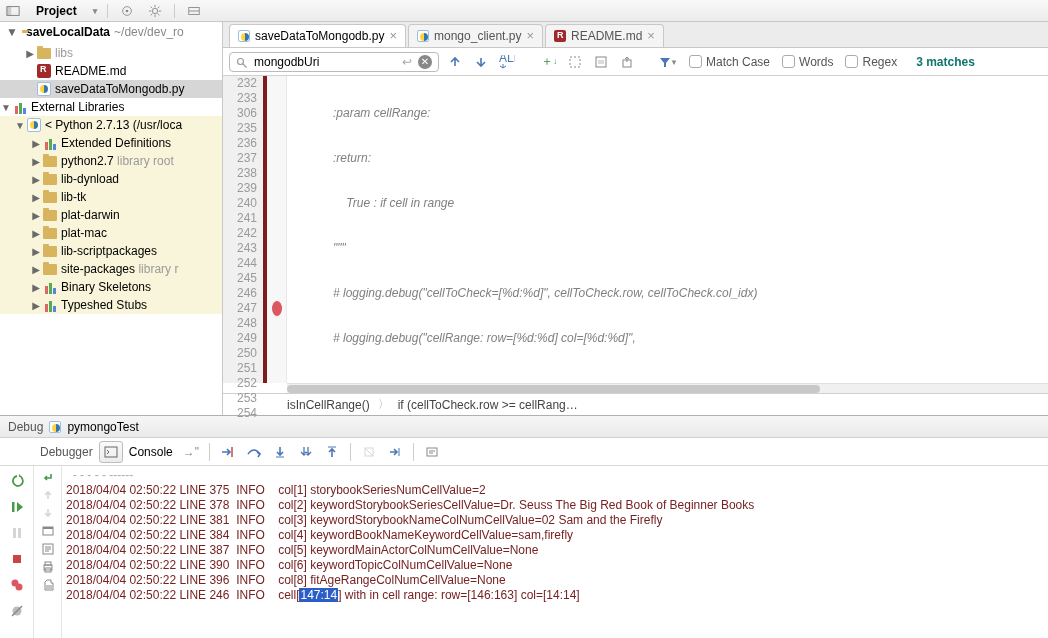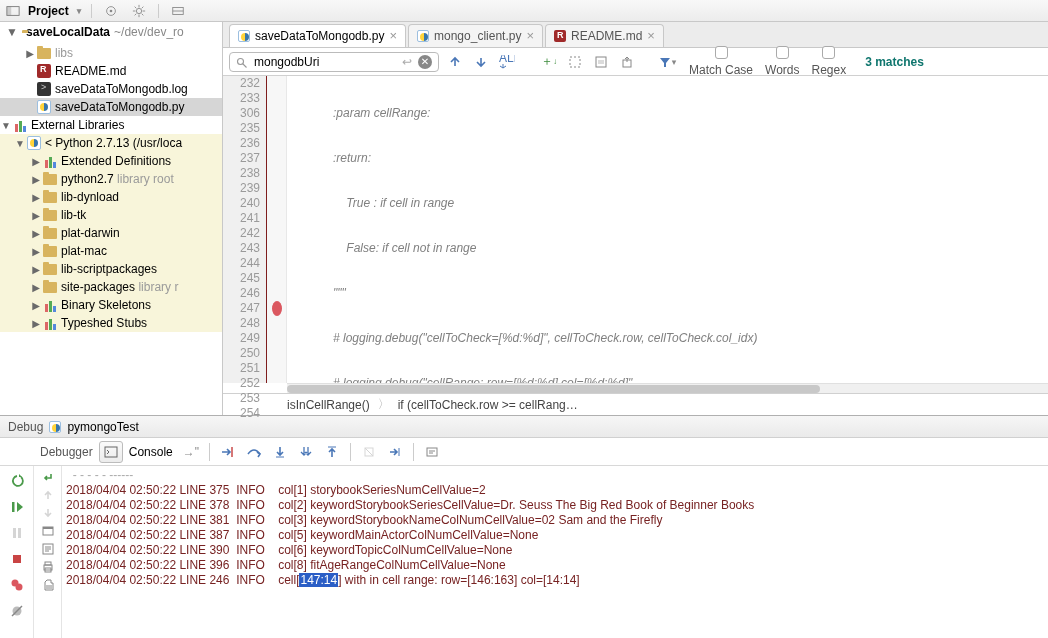--- a/index.html
+++ b/index.html
@@ -6,7 +6,7 @@
   body { width: 1048px; height: 638px; overflow: hidden; background: #f2f2f2; display: flex; flex-direction: column; color: #000; }
   
   .topbar { height: 22px; background: linear-gradient(#f8f8f8,#ececec); border-bottom: 1px solid #c8c8c8; display:flex; align-items:center; padding:0 6px; gap:10px; }
-  .topbar .proj { display:flex; align-items:center; gap:8px; font-weight:bold; }
+  .topbar .proj { display:flex; align-items:center; gap:16px; font-weight:bold; }
   .topbar .sep { width:1px; height:14px; background:#ccc; }
   .topbar .tb-btn { width:18px; height:18px; display:flex; align-items:center; justify-content:center; color:#666; border:1px solid transparent; border-radius:3px; }
   .topbar .tb-btn svg { width:14px;height:14px; }

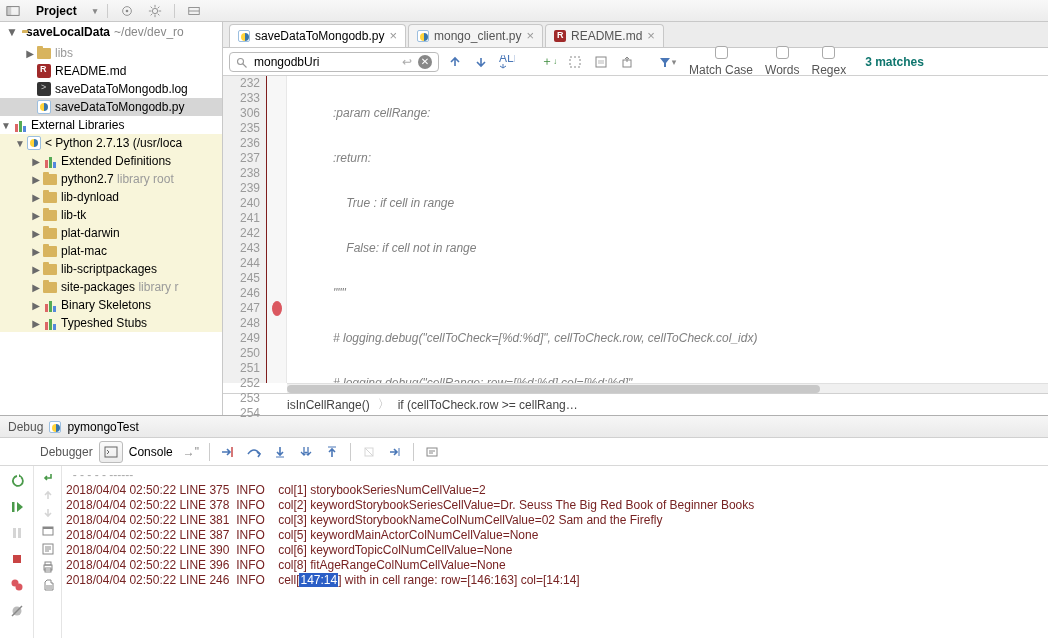--- a/index.html
+++ b/index.html
@@ -44,7 +44,7 @@
   .findbox { display:flex; align-items:flex-end; border:1px solid #bbb; border-radius:4px; padding:2px 6px; gap:6px; width:210px; background:#fff; }
   .findbox input { border:none; outline:none; flex:1; font-size:12px; }
   .findbar .ib { width:20px; height:20px; display:flex; align-items:center; justify-content:center; color:#5a80b0; }
-  .findbar .chk { display:flex; align-items:center; gap:4px; color:#555; margin-left:6px;flex-direction:column;}
+  .findbar .chk { display:flex; align-items:center; gap:4px; color:#555; margin-left:6px;}
   .findbar .chk .box { width:13px;height:13px;border:1px solid #aaa;border-radius:3px;background:#fff;}
   .matches { margin-left:13px; color:#0f766e; font-weight:bold; }
   .code-wrap { flex:1; display:flex; min-height:0; position:relative; }

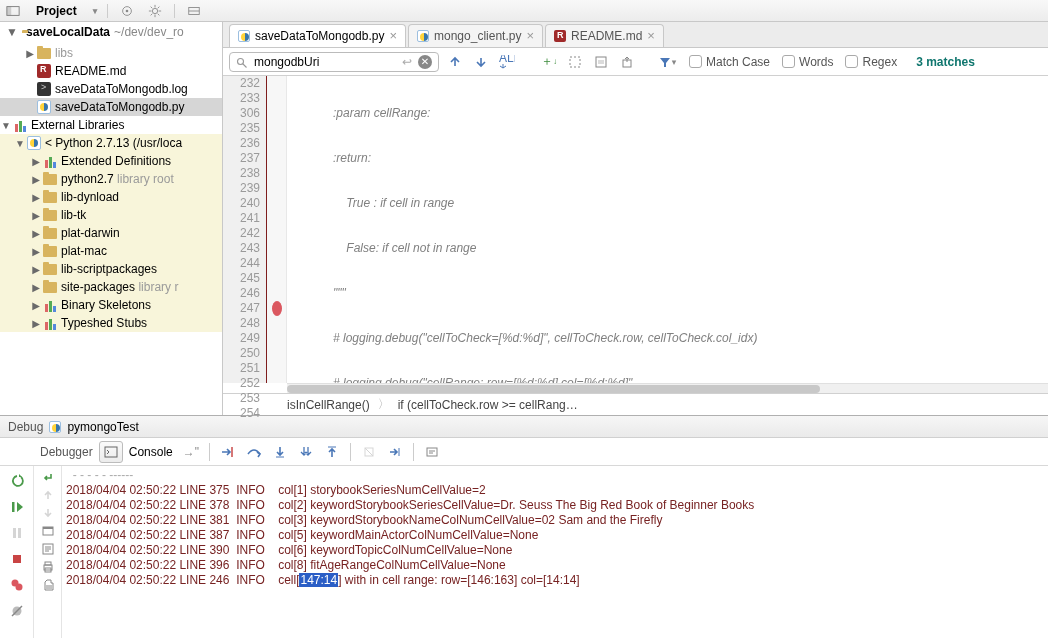--- a/index.html
+++ b/index.html
@@ -146,12 +146,6 @@
           </span>
           <span>README.md</span>
         </div>
-      <div class="item" style="padding-left:36px;">
-          <span class="icon">
-            <span class="logfile"></span>
-          </span>
-          <span>saveDataToMongodb.log</span>
-        </div>
       <div class="item selected" style="padding-left:36px;">
           <span class="icon">
             <span class="pyfile"></span>

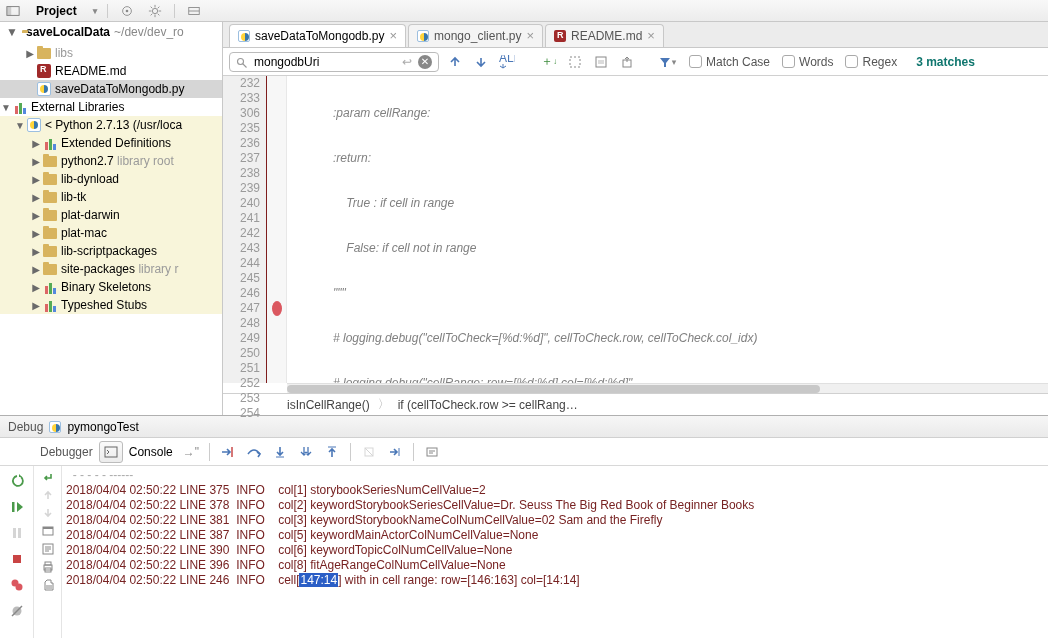--- a/index.html
+++ b/index.html
@@ -48,7 +48,7 @@
   .findbar .chk .box { width:13px;height:13px;border:1px solid #aaa;border-radius:3px;background:#fff;}
   .matches { margin-left:13px; color:#0f766e; font-weight:bold; }
   .code-wrap { flex:1; display:flex; min-height:0; position:relative; }
-  .gutter { width:44px; background:#f0f0f0; border-right:1px solid #7f1d1d; text-align:right; padding:0 6px 0 0; color:#9a9a9a; font-family: "Menlo","Consolas",monospace; font-size:12px; line-height:15px; }
+  .gutter { width:44px; background:#f0f0f0; border-right:4px solid #7f1d1d; text-align:right; padding:0 6px 0 0; color:#9a9a9a; font-family: "Menlo","Consolas",monospace; font-size:12px; line-height:15px; }
   .gutter div { height:15px; }
   .gutmark { width:20px; background:#f7f7f7; border-right:1px solid #e8e8e8; font-family:monospace; }
   .gutmark div { height:15px; display:flex; align-items:center; justify-content:center;}

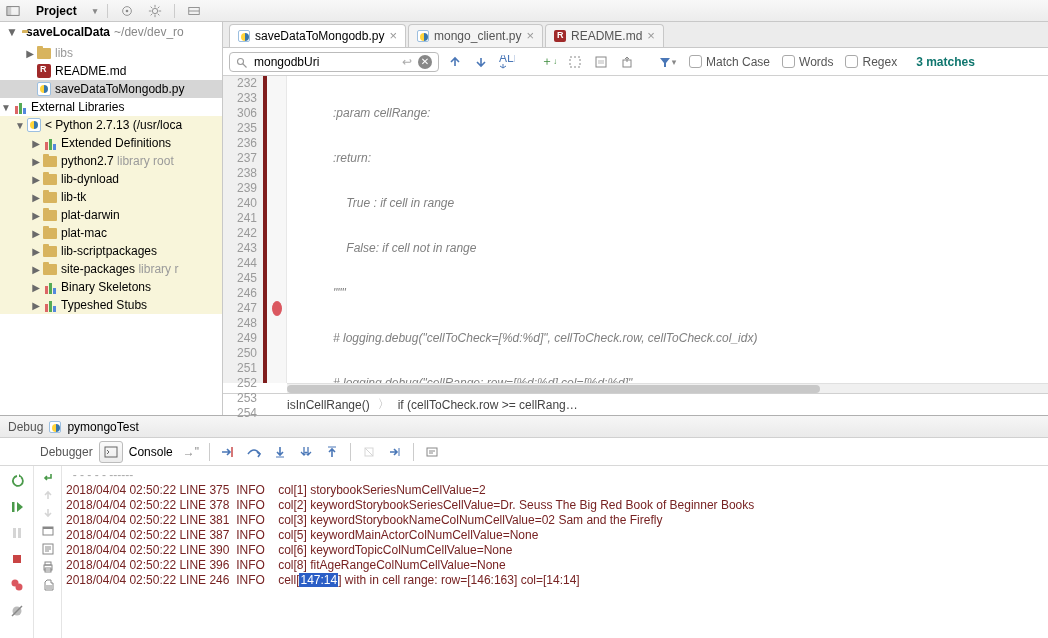--- a/index.html
+++ b/index.html
@@ -392,7 +392,6 @@
         <div class="doc">            :param cellRange:</div>
         <div class="doc">            :return:</div>
         <div class="doc">                True : if cell in range</div>
-        <div class="doc">                False: if cell not in range</div>
         <div class="doc">            """</div>
         <div class="cmt">            # logging.debug("cellToCheck=[%d:%d]", cellToCheck.row, cellToCheck.col_idx)</div>
         <div class="cmt">            # logging.debug("cellRange: row=[%d:%d] col=[%d:%d]",</div>

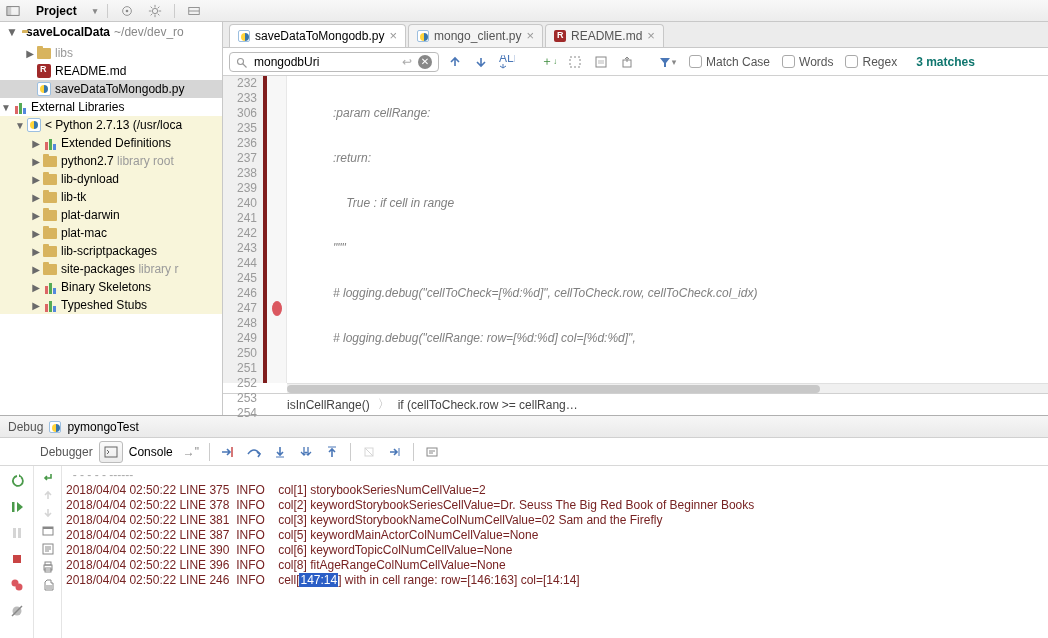--- a/index.html
+++ b/index.html
@@ -581,6 +581,7 @@
       <div>2018/04/04 02:50:22 LINE 375  INFO    col[1] storybookSeriesNumCellValue=2</div>
       <div>2018/04/04 02:50:22 LINE 378  INFO    col[2] keywordStorybookSeriesCellValue=Dr. Seuss The Big Red Book of Beginner Books</div>
       <div>2018/04/04 02:50:22 LINE 381  INFO    col[3] keywordStorybookNameColNumCellValue=02 Sam and the Firefly</div>
+      <div>2018/04/04 02:50:22 LINE 384  INFO    col[4] keywordBookNameKeywordCellValue=sam,firefly</div>
       <div>2018/04/04 02:50:22 LINE 387  INFO    col[5] keywordMainActorColNumCellValue=None</div>
       <div>2018/04/04 02:50:22 LINE 390  INFO    col[6] keywordTopicColNumCellValue=None</div>
       <div>2018/04/04 02:50:22 LINE 396  INFO    col[8] fitAgeRangeColNumCellValue=None</div>

